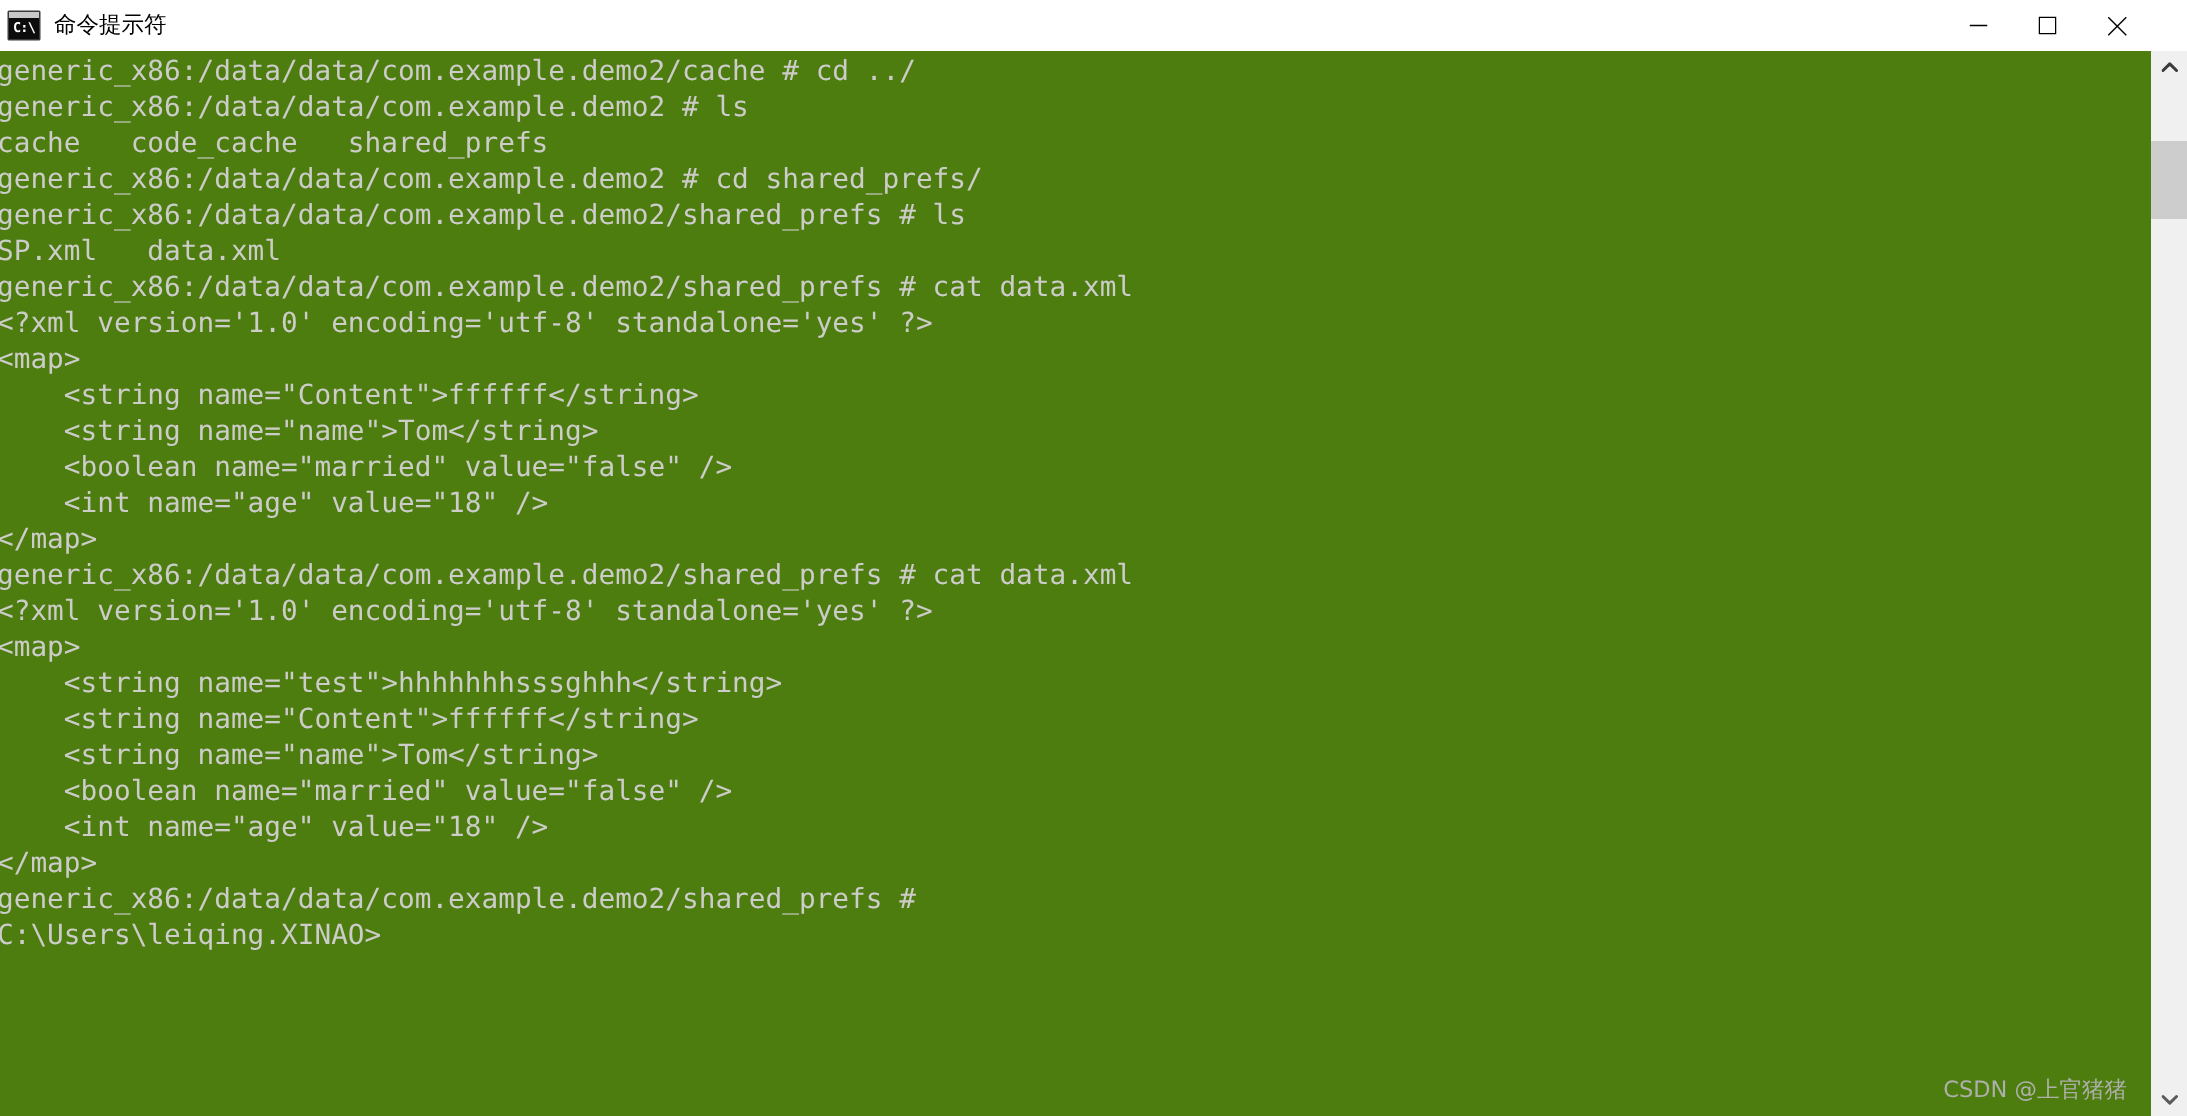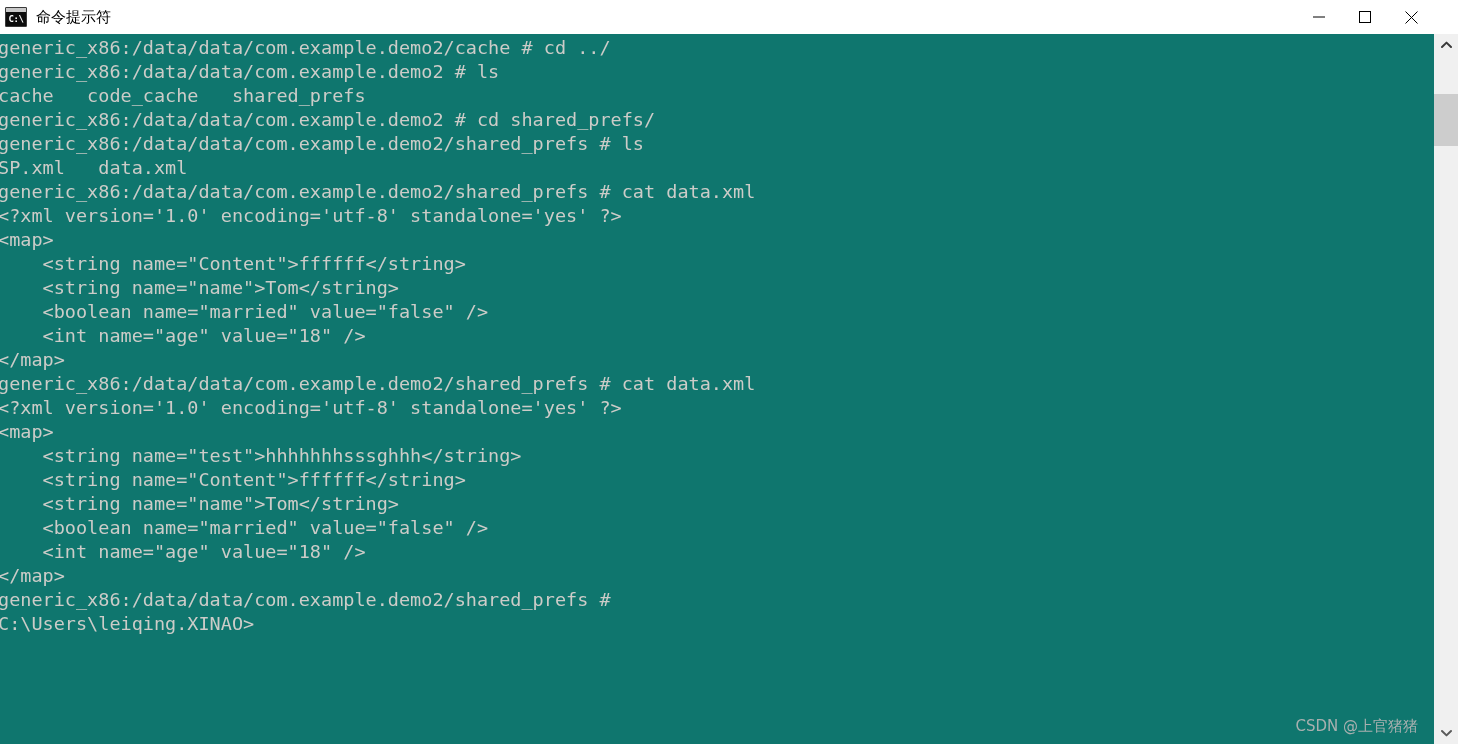--- a/index.html
+++ b/index.html
@@ -95,7 +95,7 @@
     left: 0;
     width: 1434px;
     height: 710px;
-    background: #0f766e;
+    background: #4d7c0f;
     overflow: hidden;
   }
   #console-text {

